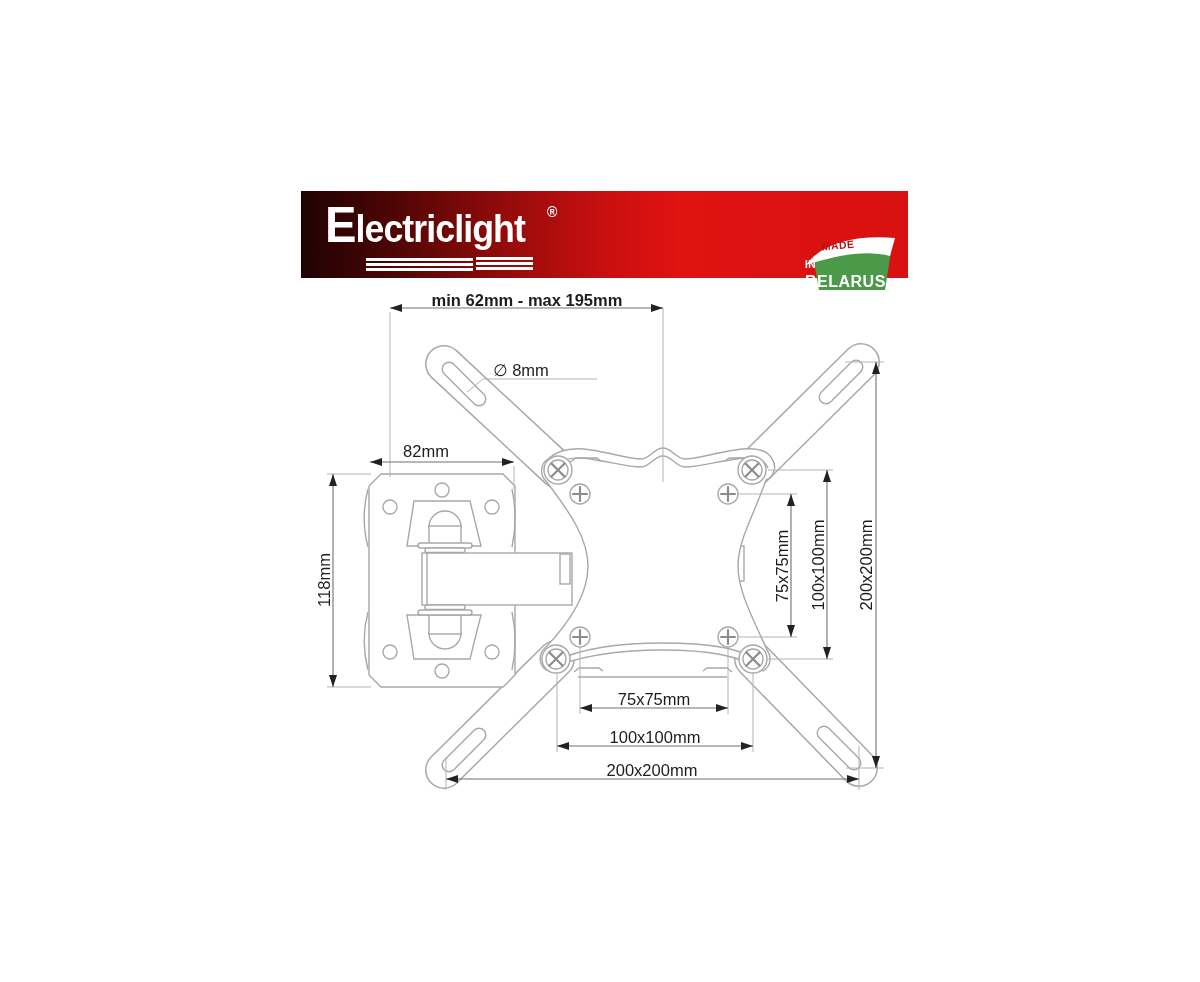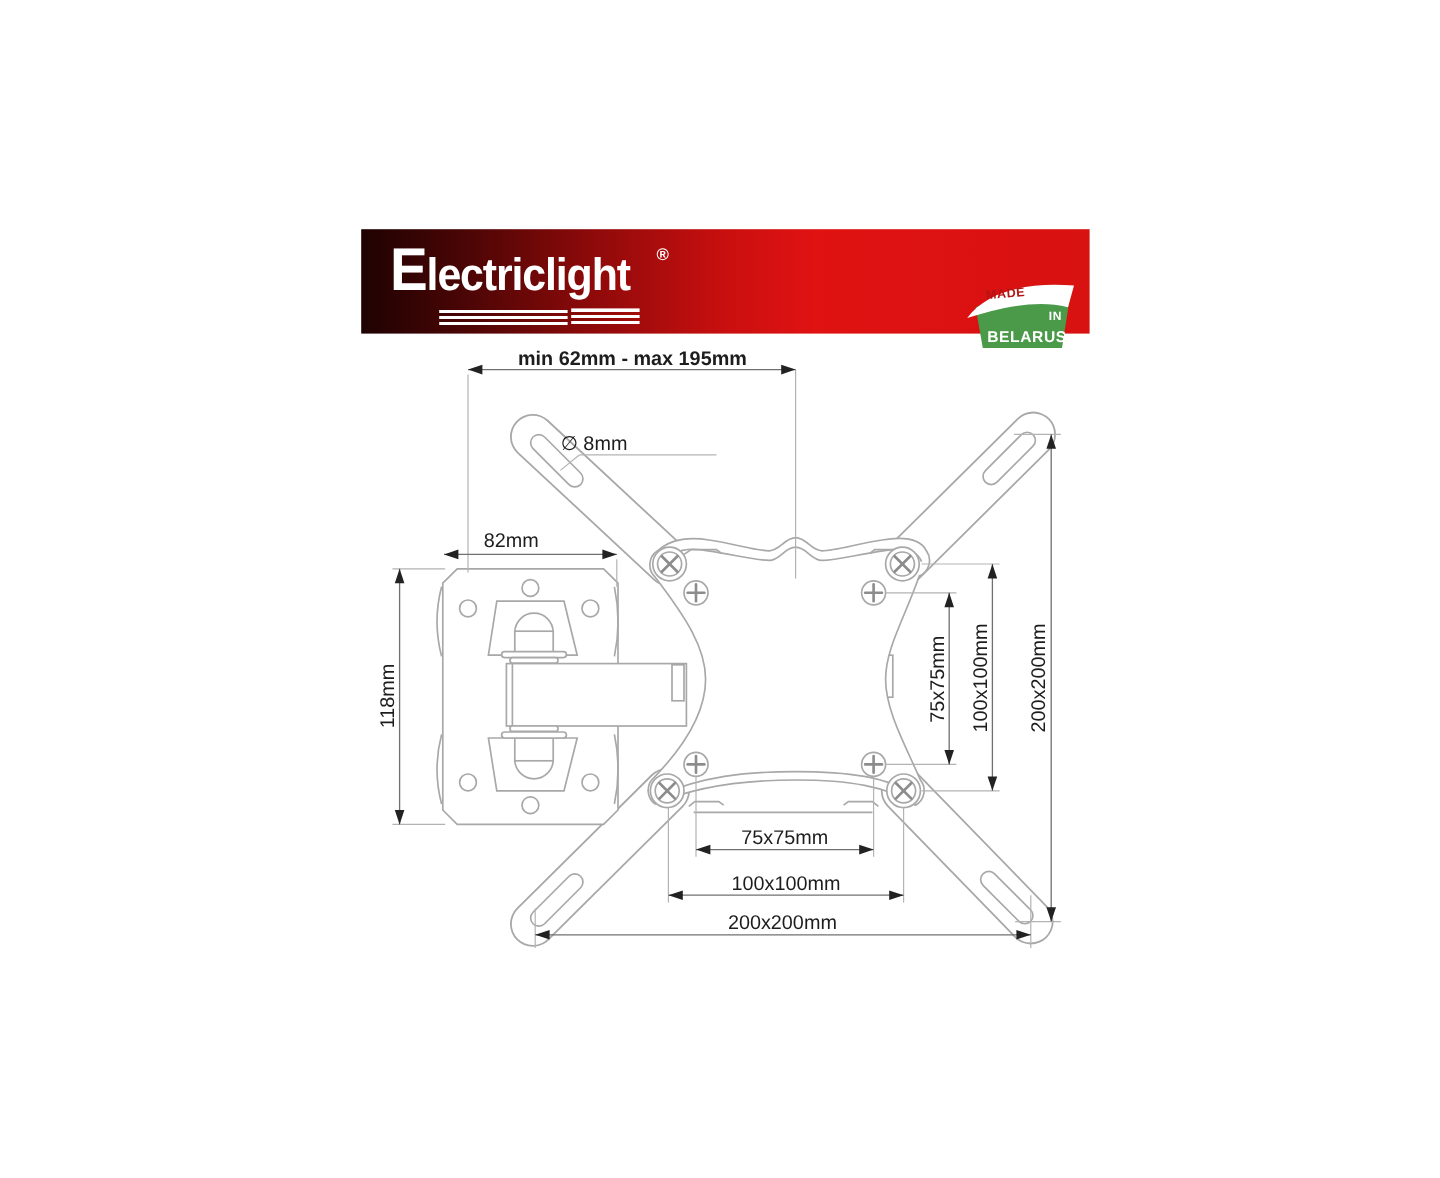--- a/index.html
+++ b/index.html
@@ -24,7 +24,7 @@
   .badge svg{position:absolute;left:0;top:0;}
   .badge-made{position:absolute;left:0;top:4px;width:66px;text-align:center;
               font-size:10.5px;font-weight:bold;color:#b31515;letter-spacing:.5px;transform:rotate(-5deg);}
-  .badge-in{position:absolute;left:0;top:24px;width:80px;text-align:right;
+  .badge-in{position:absolute;left:0;top:24px;width:80px;text-align:left;
             font-size:10px;font-weight:bold;color:#ffffff;letter-spacing:.5px;}
   .badge-belarus{position:absolute;left:0;top:38px;width:84px;text-align:right;
             font-size:13px;font-weight:bold;color:#ffffff;letter-spacing:.5px;}

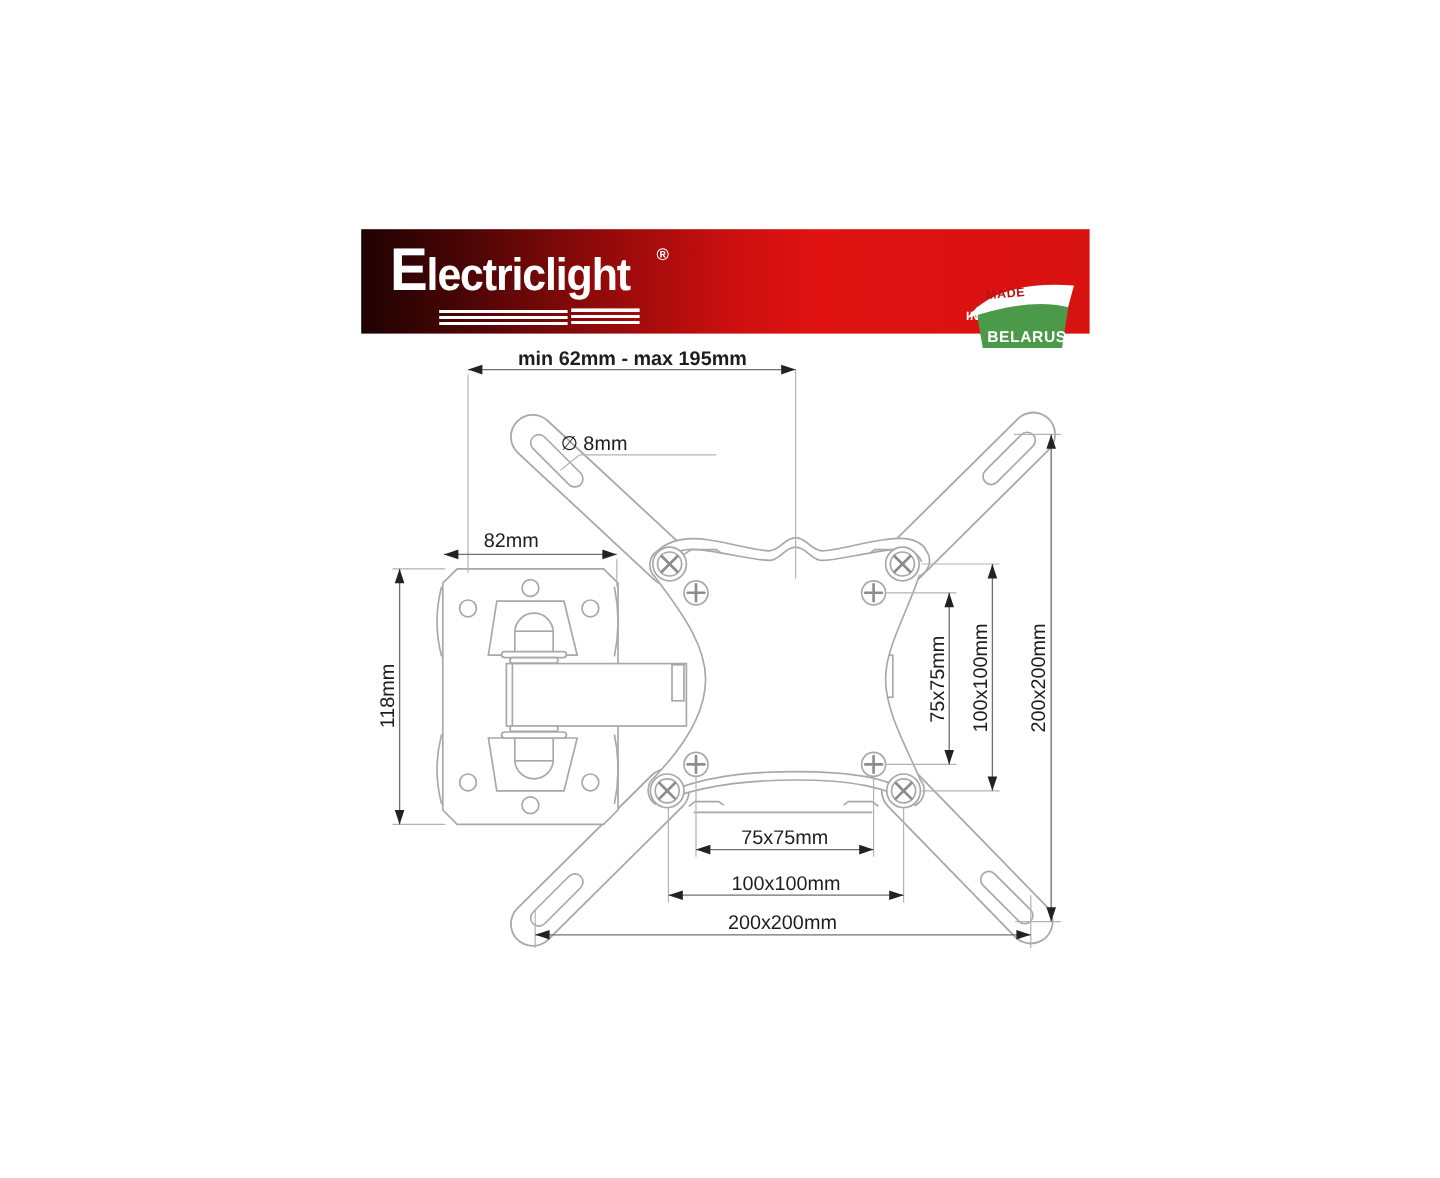--- a/index.html
+++ b/index.html
@@ -26,8 +26,8 @@
               font-size:10.5px;font-weight:bold;color:#b31515;letter-spacing:.5px;transform:rotate(-5deg);}
   .badge-in{position:absolute;left:0;top:24px;width:80px;text-align:left;
             font-size:10px;font-weight:bold;color:#ffffff;letter-spacing:.5px;}
-  .badge-belarus{position:absolute;left:0;top:38px;width:84px;text-align:right;
-            font-size:13px;font-weight:bold;color:#ffffff;letter-spacing:.5px;}
+  .badge-belarus{position:absolute;left:0;top:38px;width:84px;text-align:left;
+            font-size:16px;font-weight:bold;color:#ffffff;letter-spacing:.5px;}
 
   
   .dim-label{position:absolute;font-size:16.5px;color:#1d1d1d;white-space:nowrap;

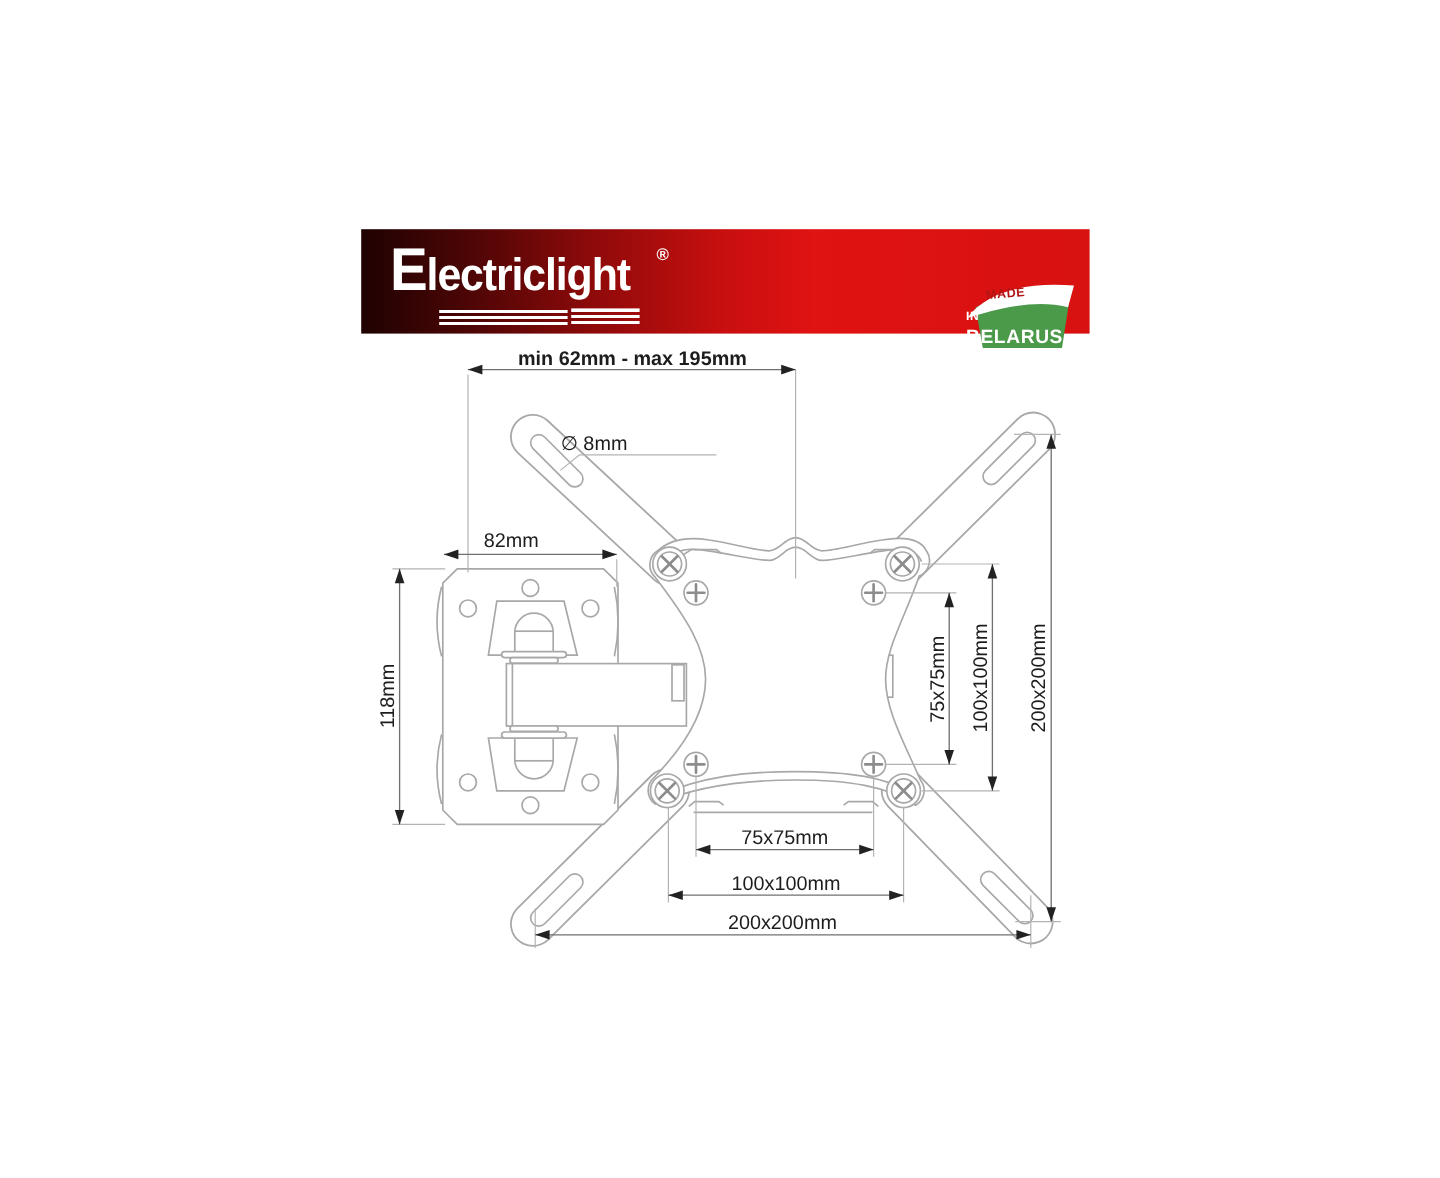--- a/index.html
+++ b/index.html
@@ -254,7 +254,7 @@
   </svg>
 
   <div class="dim-label" style="left:527px;top:300px;font-weight:bold;">min 62mm - max 195mm</div>
-  <div class="dim-label" style="left:495px;top:370px;">∅ 8mm</div>
+  <div class="dim-label" style="left:521px;top:370px;">∅ 8mm</div>
   <div class="dim-label" style="left:426px;top:451px;">82mm</div>
   <div class="dim-label vert" style="left:324px;top:580px;">118mm</div>
   <div class="dim-label vert" style="left:782px;top:566px;">75x75mm</div>

